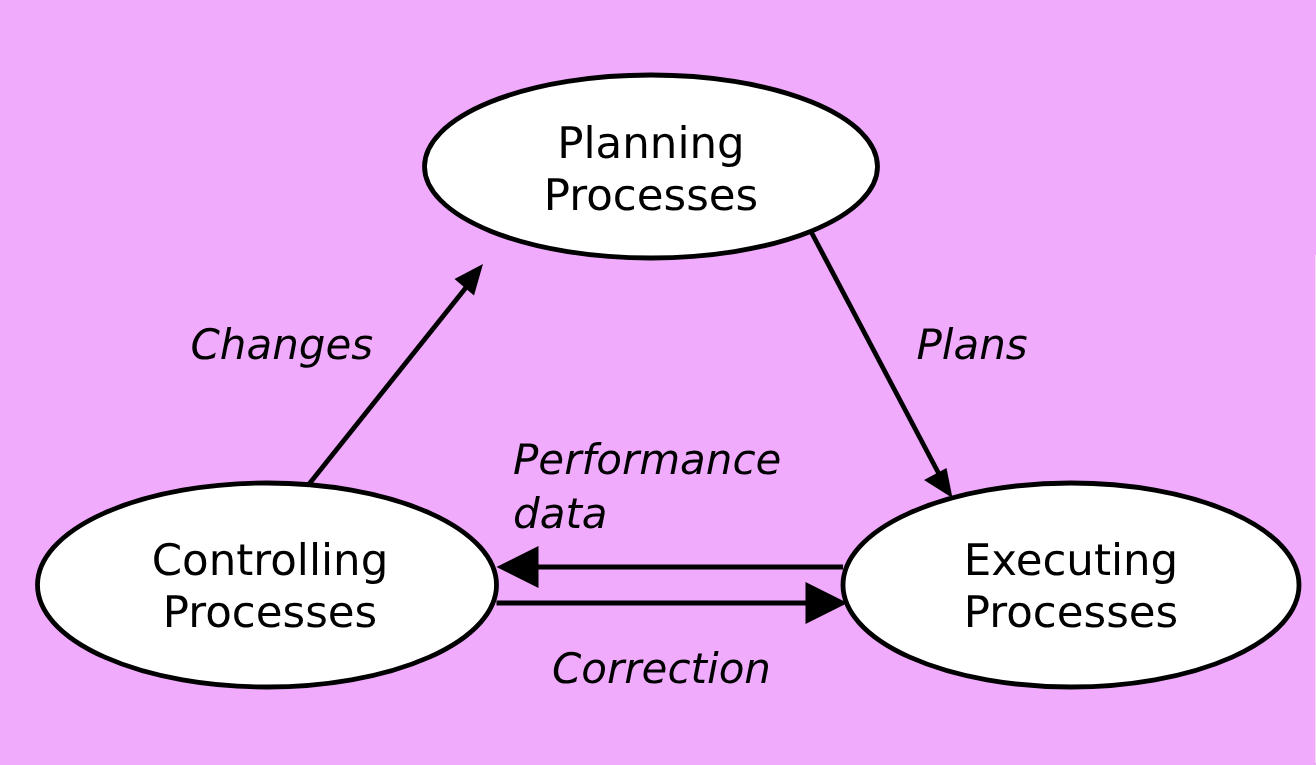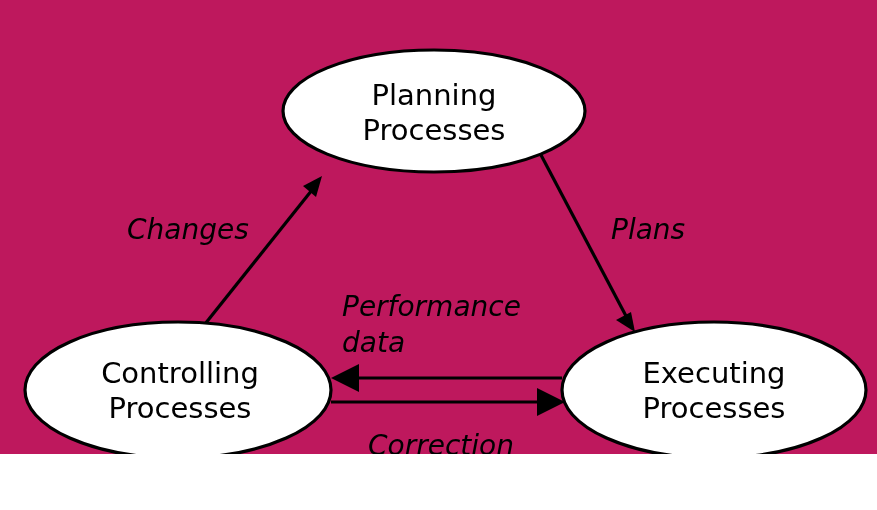--- a/index.html
+++ b/index.html
@@ -13,8 +13,8 @@
   #canvas {
     position: relative;
     width: 877px;
-    height: 454px;
-    background: #be185d;
+    height: 510px;
+    background: #f0abfc;
     overflow: hidden;
   }
   #diagram-svg {

